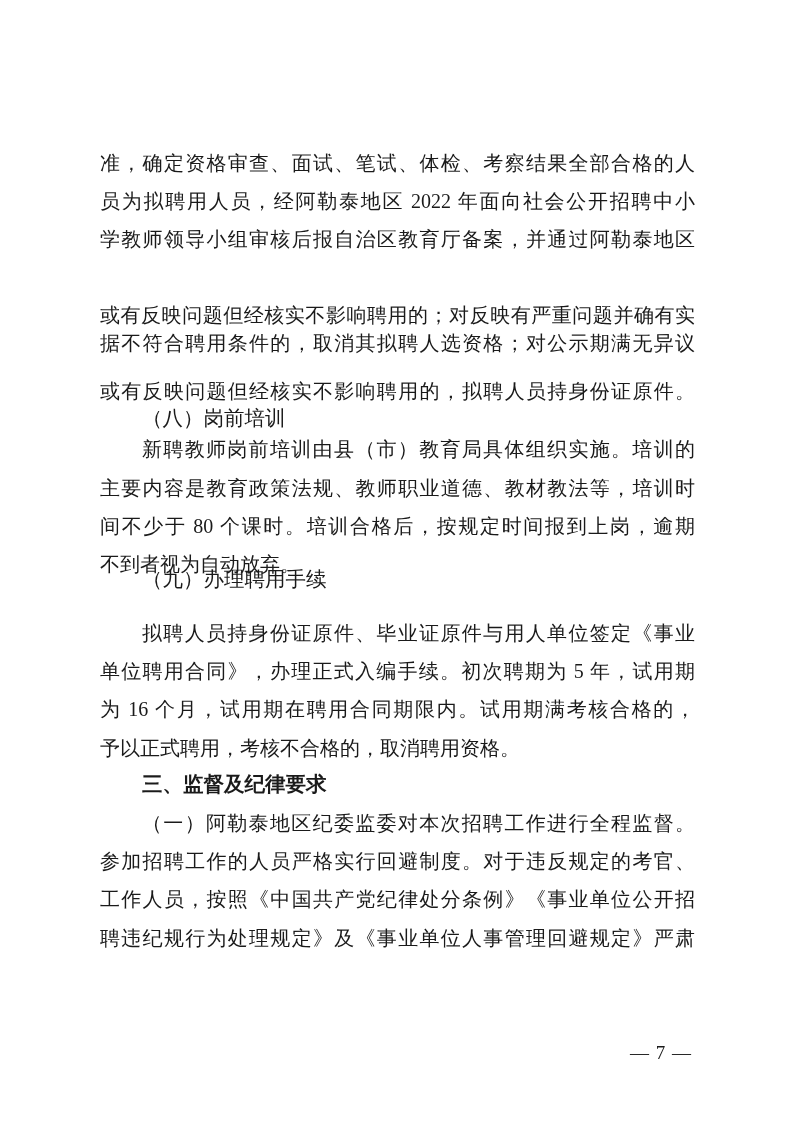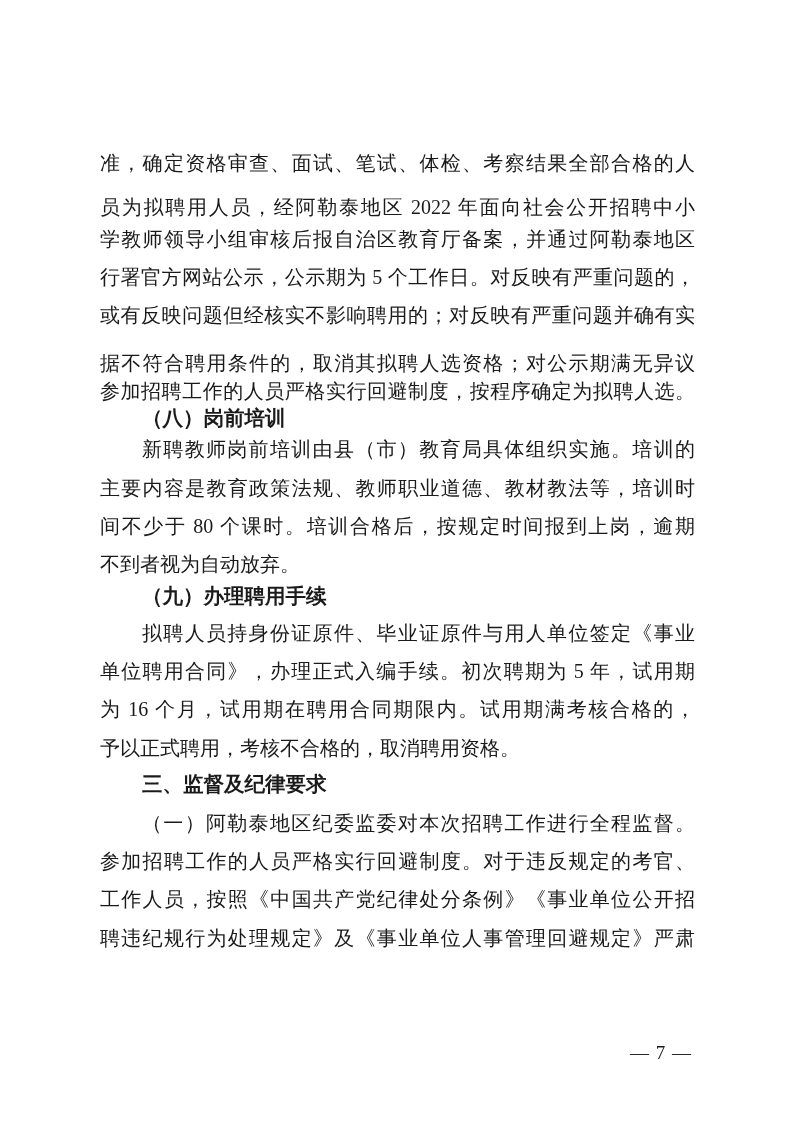--- a/index.html
+++ b/index.html
@@ -63,7 +63,7 @@
 <div class="page">
 
   <div class="line j" style="top:144px">准，确定资格审查、面试、笔试、体检、考察结果全部合格的人</div>
-  <div class="line j" style="top:188px">员为拟聘用人员，经阿勒泰地区 2022 年面向社会公开招聘中小</div>
+  <div class="line j" style="top:182px">员为拟聘用人员，经阿勒泰地区 2022 年面向社会公开招聘中小</div>
   <div class="line j" style="top:220px">学教师领导小组审核后报自治区教育厅备案，并通过阿勒泰地区</div>
   <div class="line j" style="top:258px">行署官方网站公示，公示期为 5 个工作日。对反映有严重问题的，</div>
   <div class="line j" style="top:296px">或有反映问题但经核实不影响聘用的；对反映有严重问题并确有实</div>

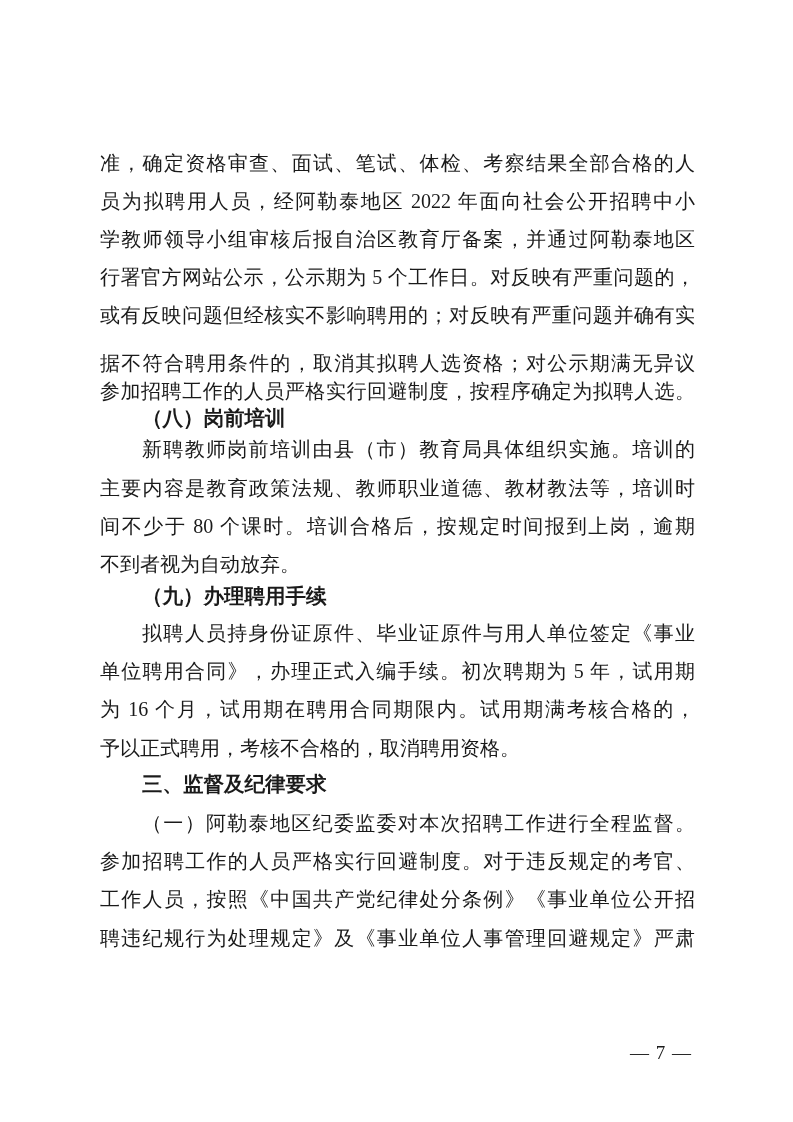--- a/index.html
+++ b/index.html
@@ -65,7 +65,6 @@
   <div class="line j" style="top:144px">准，确定资格审查、面试、笔试、体检、考察结果全部合格的人</div>
   <div class="line j" style="top:182px">员为拟聘用人员，经阿勒泰地区 2022 年面向社会公开招聘中小</div>
   <div class="line j" style="top:220px">学教师领导小组审核后报自治区教育厅备案，并通过阿勒泰地区</div>
-  <div class="line j" style="top:258px">行署官方网站公示，公示期为 5 个工作日。对反映有严重问题的，</div>
   <div class="line j" style="top:296px">或有反映问题但经核实不影响聘用的；对反映有严重问题并确有实</div>
   <div class="line j" style="top:344px">据不符合聘用条件的，取消其拟聘人选资格；对公示期满无异议</div>
   <div class="line j" style="top:372px">参加招聘工作的人员严格实行回避制度，按程序确定为拟聘人选。</div>

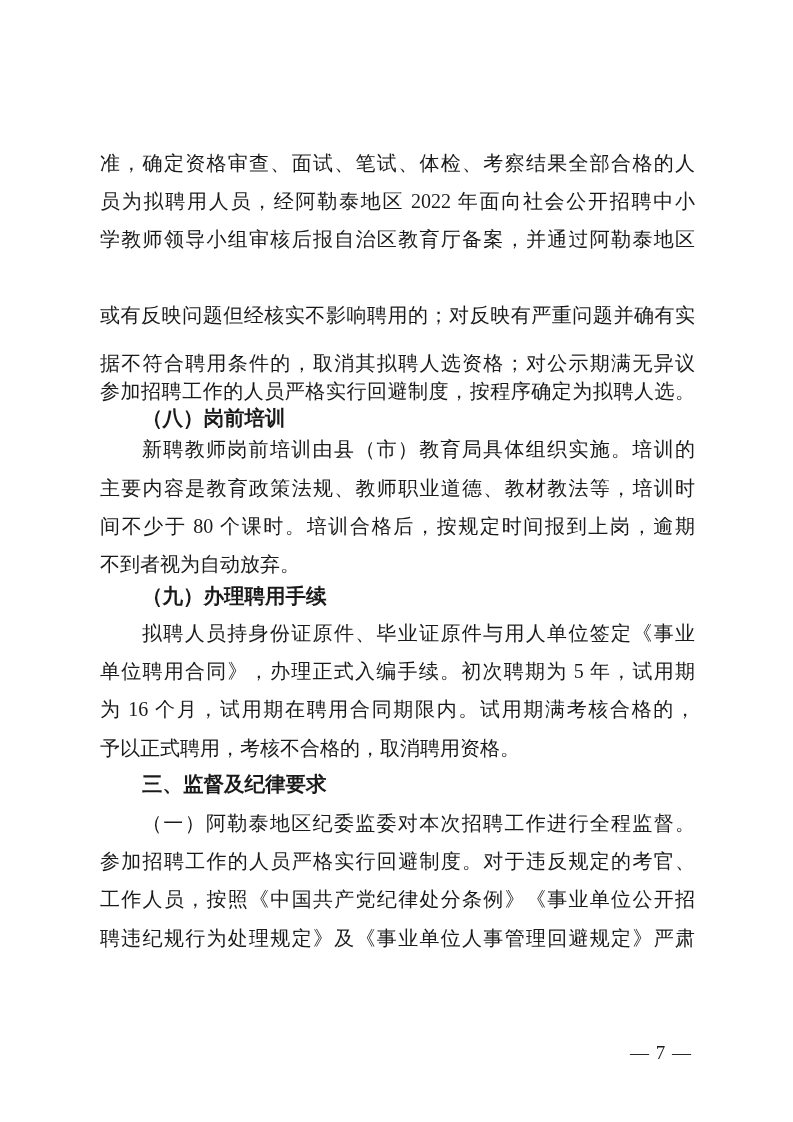--- a/index.html
+++ b/index.html
@@ -66,7 +66,7 @@
   <div class="line j" style="top:182px">员为拟聘用人员，经阿勒泰地区 2022 年面向社会公开招聘中小</div>
   <div class="line j" style="top:220px">学教师领导小组审核后报自治区教育厅备案，并通过阿勒泰地区</div>
   <div class="line j" style="top:296px">或有反映问题但经核实不影响聘用的；对反映有严重问题并确有实</div>
-  <div class="line j" style="top:344px">据不符合聘用条件的，取消其拟聘人选资格；对公示期满无异议</div>
+  <div class="line j" style="top:324px">据不符合聘用条件的，取消其拟聘人选资格；对公示期满无异议</div>
   <div class="line j" style="top:372px">参加招聘工作的人员严格实行回避制度，按程序确定为拟聘人选。</div>
 
   <div class="line heading-kai indent" style="top:399px">（八）岗前培训</div>

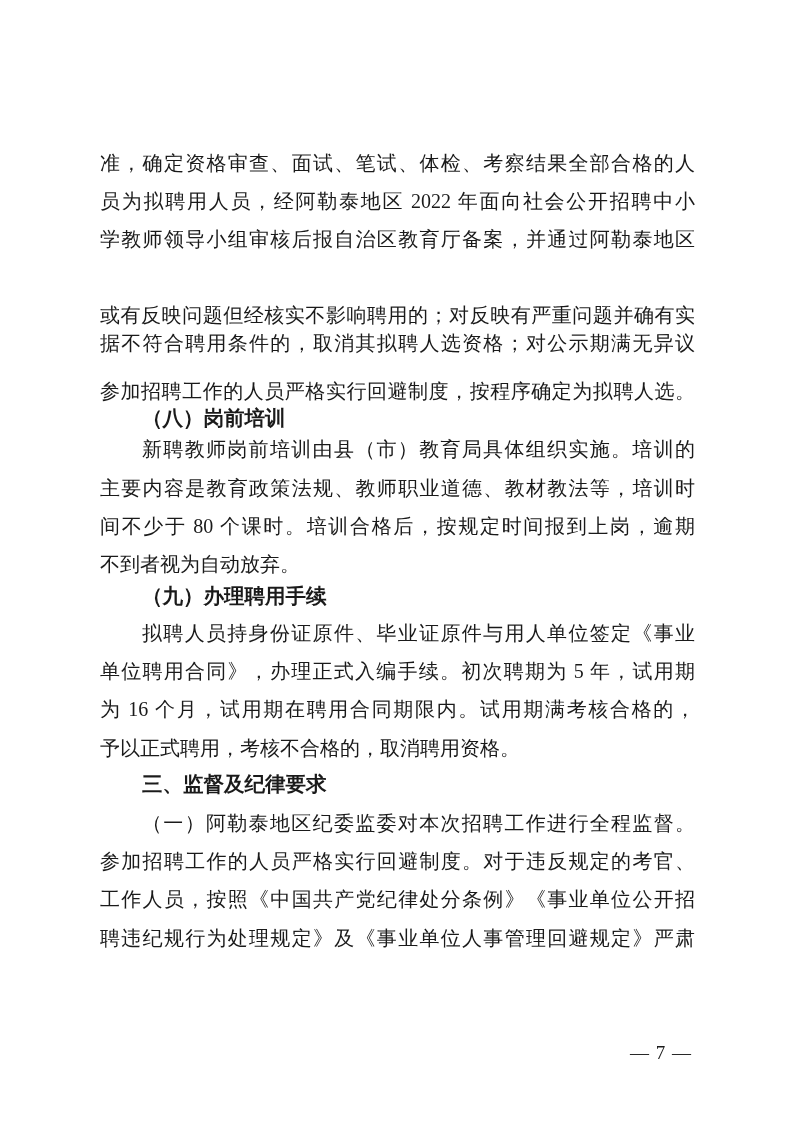--- a/index.html
+++ b/index.html
@@ -67,7 +67,7 @@
   <div class="line j" style="top:220px">学教师领导小组审核后报自治区教育厅备案，并通过阿勒泰地区</div>
   <div class="line j" style="top:296px">或有反映问题但经核实不影响聘用的；对反映有严重问题并确有实</div>
   <div class="line j" style="top:324px">据不符合聘用条件的，取消其拟聘人选资格；对公示期满无异议</div>
-  <div class="line j" style="top:372px">参加招聘工作的人员严格实行回避制度，按程序确定为拟聘人选。</div>
+  <div class="line j" style="top:372px">或有反映问题但经核实不影响聘用的，拟聘人员持身份证原件。</div>
 
   <div class="line heading-kai indent" style="top:399px">（八）岗前培训</div>
 

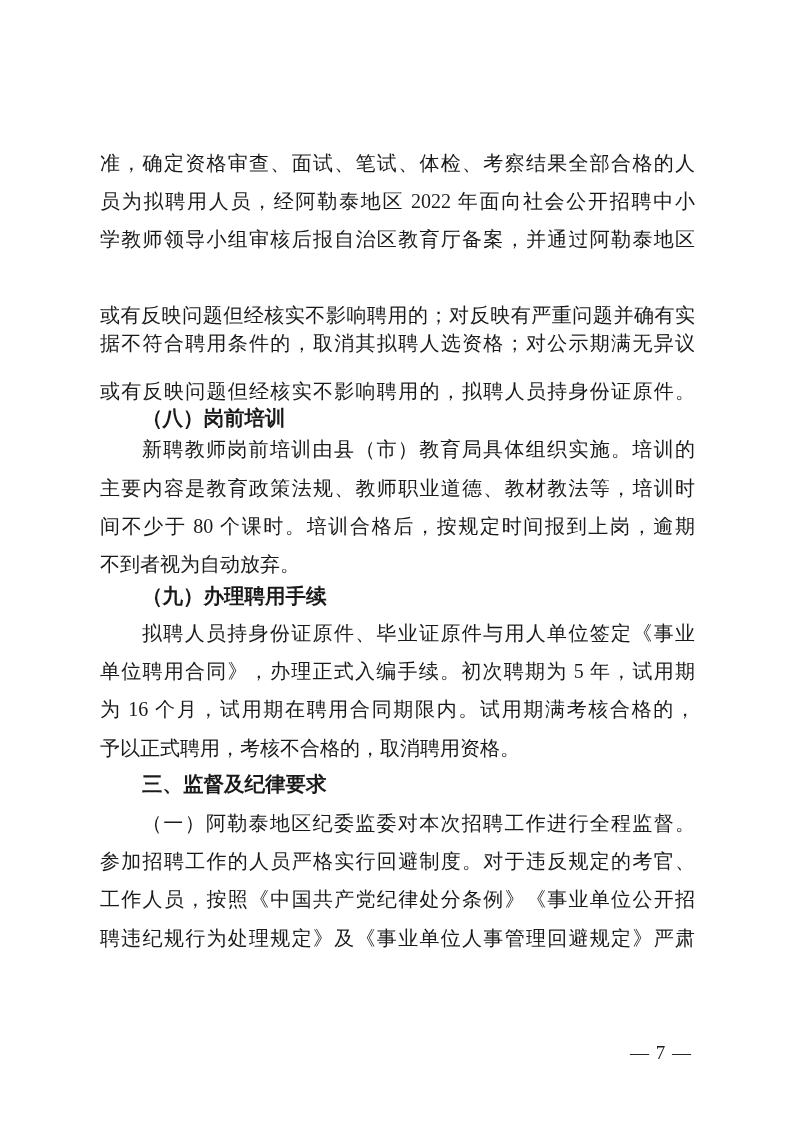--- a/index.html
+++ b/index.html
@@ -35,7 +35,7 @@
     text-indent: 42px;
   }
   .heading-kai {
-    font-weight: bold;
+    font-weight: normal;
     font-size: 20.5px;
     font-family: "Liberation Serif", "DejaVu Serif", serif;
   }

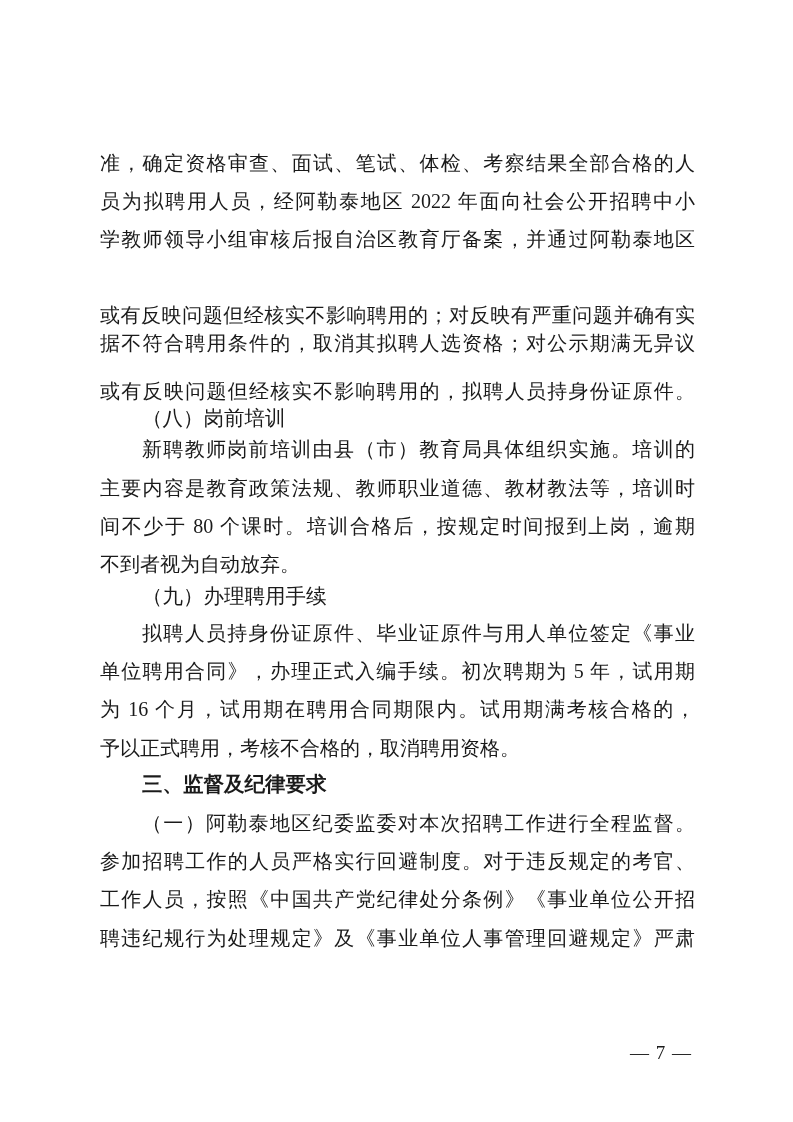--- a/index.html
+++ b/index.html
@@ -76,7 +76,7 @@
   <div class="line j" style="top:507px">间不少于 80 个课时。培训合格后，按规定时间报到上岗，逾期</div>
   <div class="line" style="top:545px">不到者视为自动放弃。</div>
 
-  <div class="line heading-kai indent" style="top:577px">（九）办理聘用手续</div>
+  <div class="line heading-kai indent" style="top:560px">（九）办理聘用手续</div>
 
   <div class="line j indent" style="top:614px">拟聘人员持身份证原件、毕业证原件与用人单位签定《事业</div>
   <div class="line j" style="top:652px">单位聘用合同》，办理正式入编手续。初次聘期为 5 年，试用期</div>

